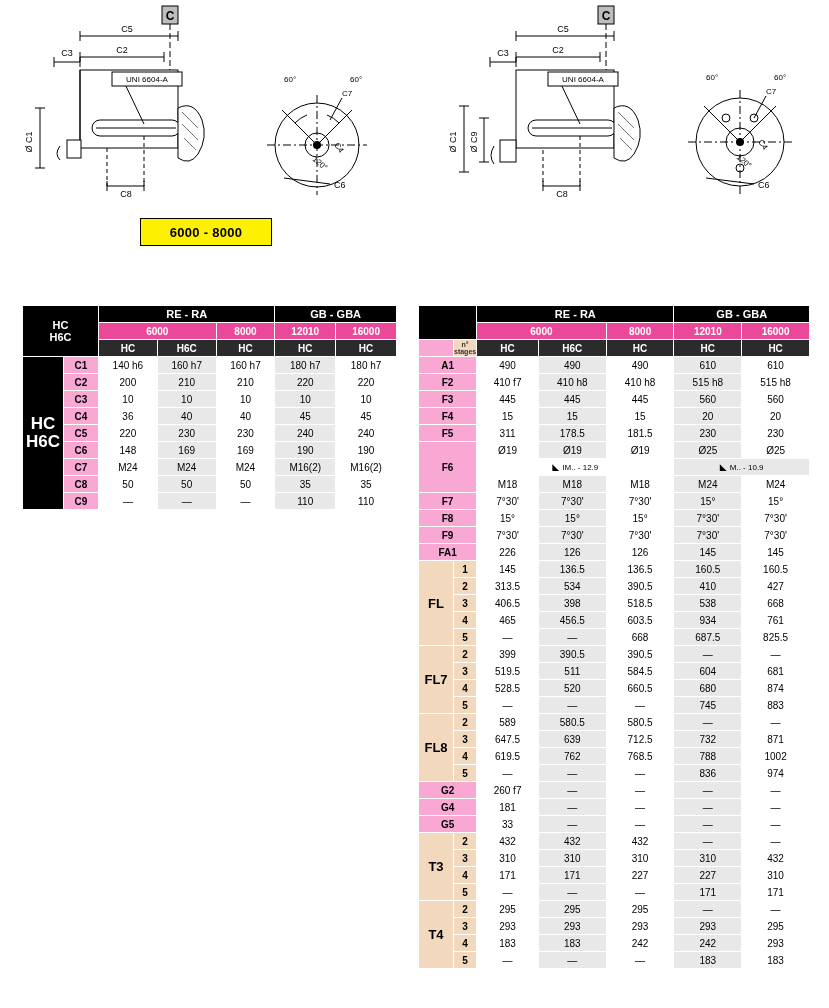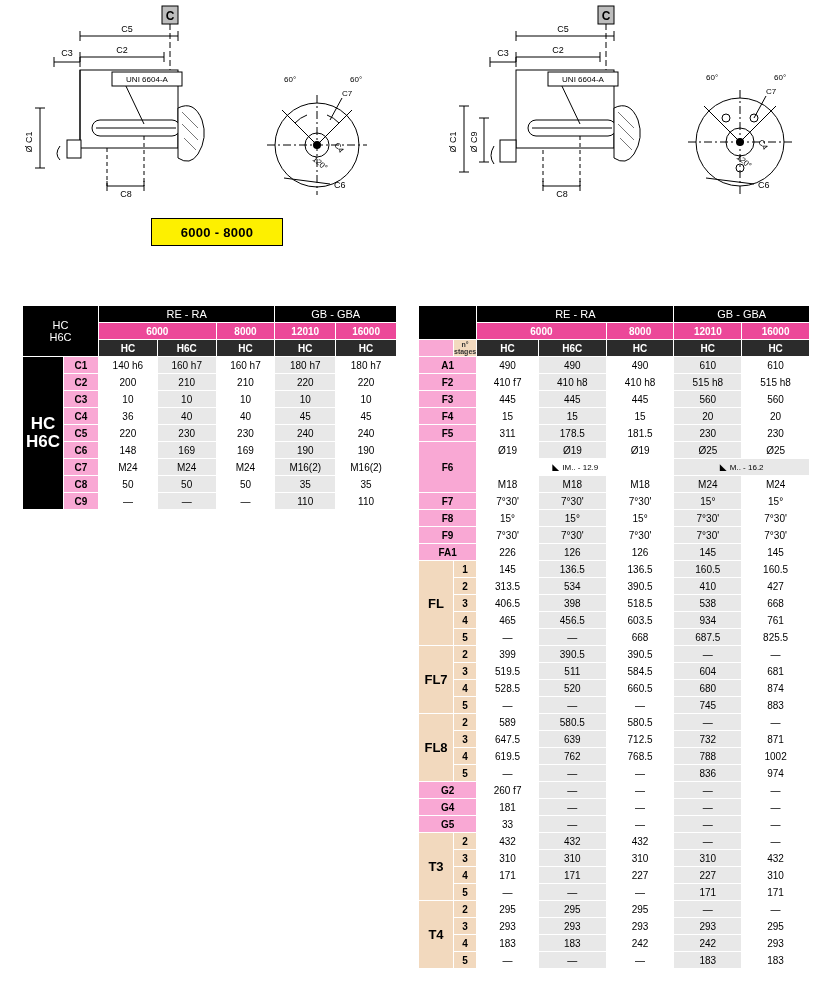--- a/index.html
+++ b/index.html
@@ -17,7 +17,7 @@
     font-weight:bold;font-size:13px;letter-spacing:.3px;
   }
   .badge-wrap{position:absolute;top:218px;}
-  .badge-wrap.left{left:139px;}
+  .badge-wrap.left{left:128px;}
 
   .svgbox{display:block;}
 

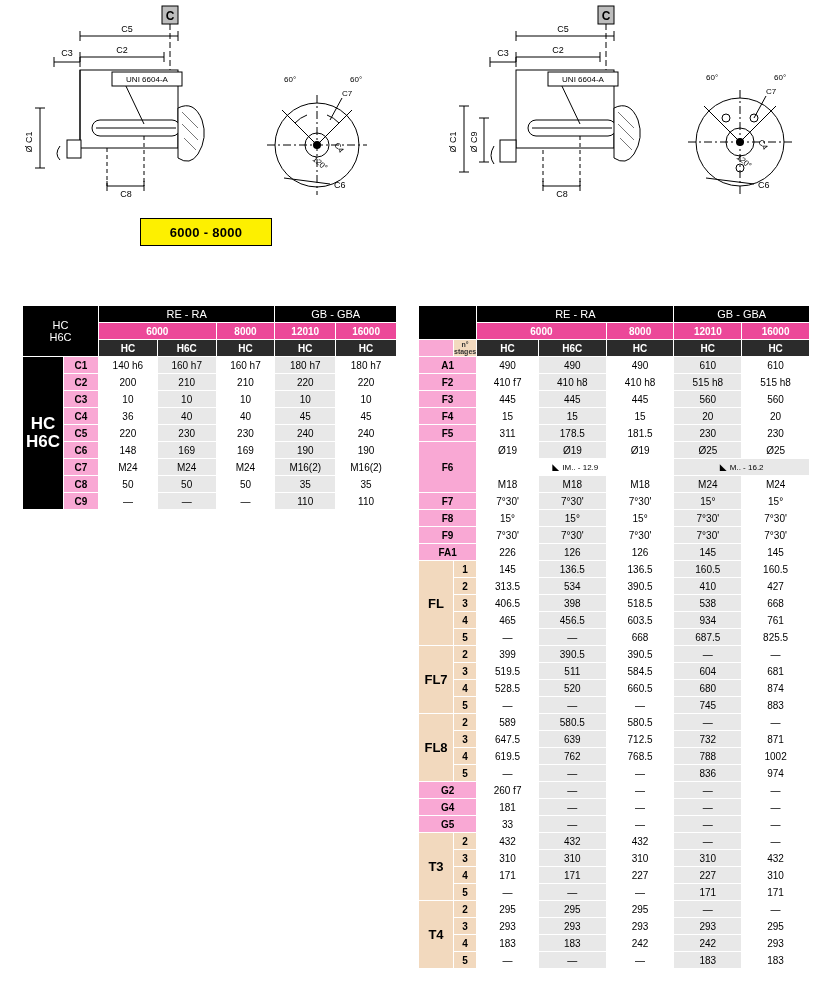--- a/index.html
+++ b/index.html
@@ -29,7 +29,7 @@
 
   th,td{border:1px solid #ffffff;text-align:center;padding:0;height:16px;
         font-family:"Liberation Sans",sans-serif;}
-  .hdr{background:#000;color:#fff;font-weight:normal;font-size:11px;}
+  .hdr{background:#000;color:#fff;font-weight:bold;font-size:11px;}
   .hdr-sub{background:#ec4899;color:#fff;font-weight:bold;font-size:10px;}
   .hdr-hc{background:#2b2b2b;color:#fff;font-weight:bold;font-size:10px;}
   .rowlbl{background:#f9a8d4;font-weight:bold;font-size:10px;width:34px;}

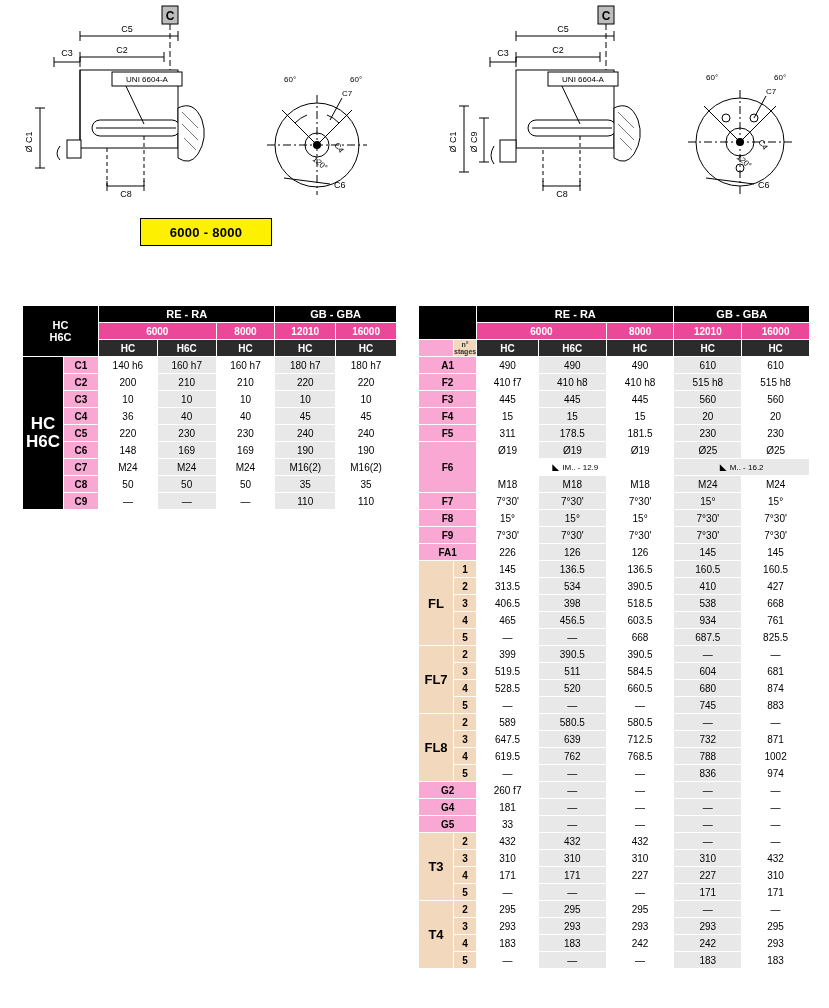--- a/index.html
+++ b/index.html
@@ -389,7 +389,7 @@
         <td class="cell-b bolt-cell" colspan="2">
           <span class="bolt-line">
               <span class="bolt-ico">◣</span>
-              <span>M.. - 16.2</span>
+              <span>M.. - 10.9</span>
             </span>
         </td>
       </tr>

